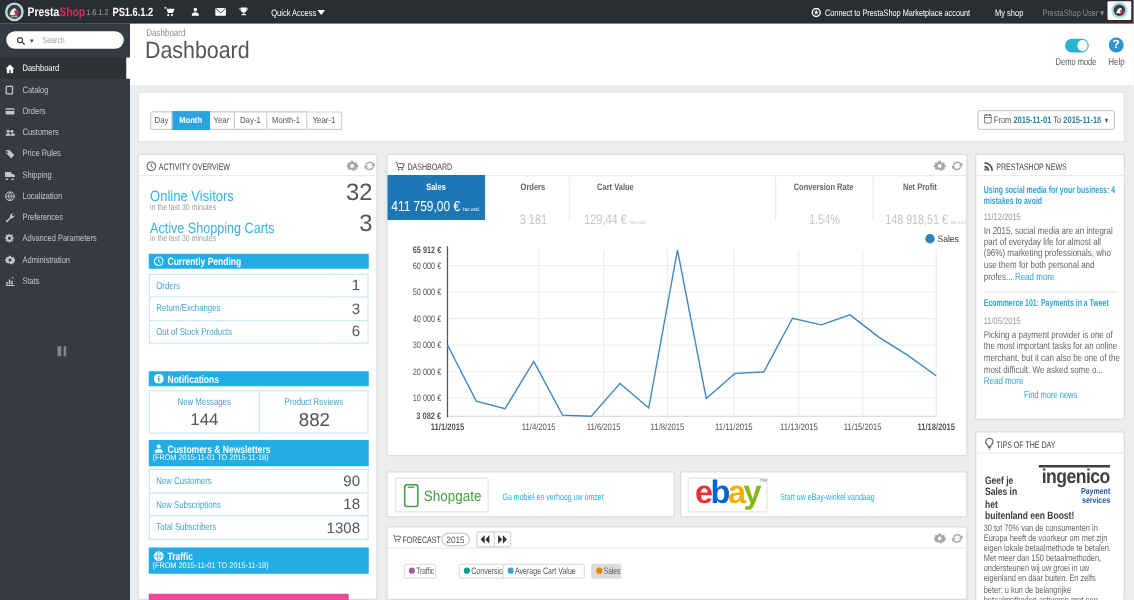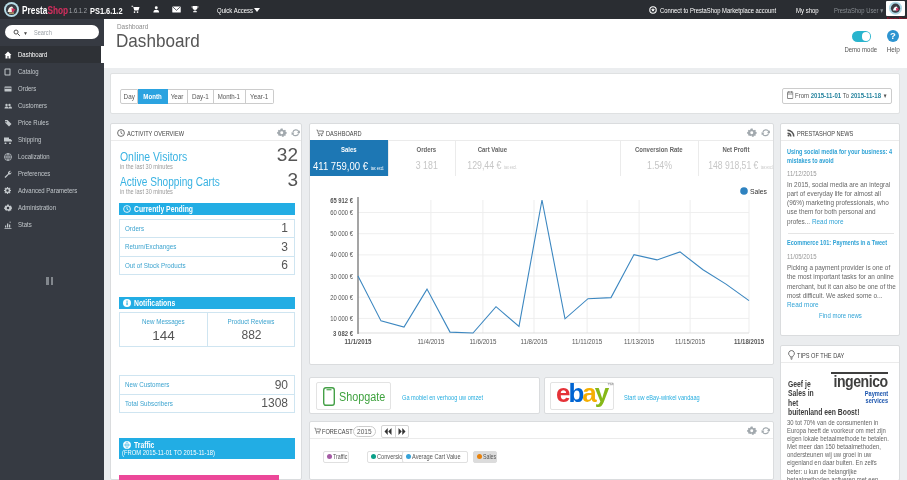--- a/index.html
+++ b/index.html
@@ -80,7 +80,7 @@
 #dash { left:309px; top:123px; width:465px; height:242px; }
 .statcol { position:absolute; top:16px; height:36px; border-left:1px solid #ebebeb; }
 .statcol .st { font-size:7.5px; font-weight:bold; color:#666; text-align:center; margin-top:5px; white-space:nowrap; }
-.statcol .sv { font-size:11px; color:#c6c6c6; text-align:center; margin-top:5px; white-space:nowrap; }
+.statcol .sv { font-size:11px; color:#c6c6c6; text-align:center; margin-top:16px; white-space:nowrap; }
 .statcol .tax { font-size:4.5px; }
 .statcol.sel { background:#1d77b4; border-left:none; }
 .statcol.sel .st { color:#fff; }

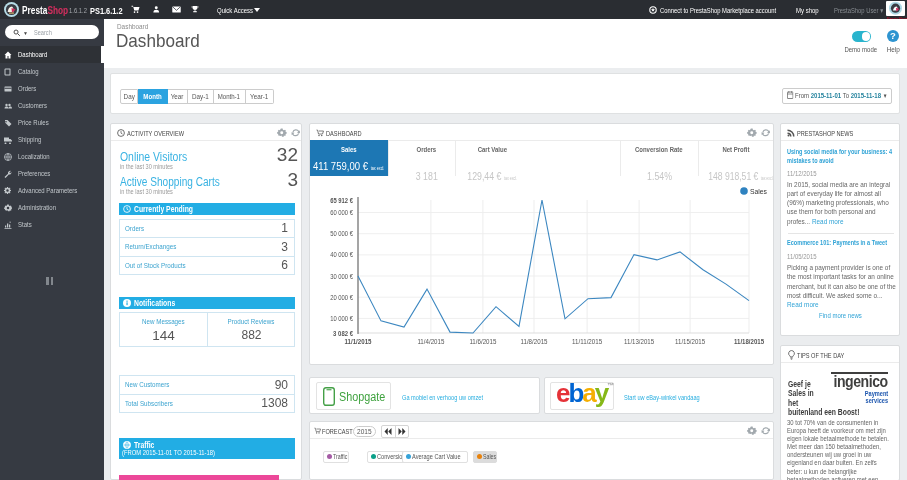--- a/index.html
+++ b/index.html
@@ -296,7 +296,7 @@
       <div style="position:absolute;left:0;top:4px;width:87px;text-align:center;font-size:8px;color:#3ba3cf"><span class="cxc s78">New Messages</span></div>
       <div style="position:absolute;left:88px;top:4px;width:87px;text-align:center;font-size:8px;color:#3ba3cf"><span class="cxc s78">Product Reviews</span></div>
       <div style="position:absolute;left:0;top:15px;width:87px;text-align:center;font-size:13.5px;color:#555">144</div>
-      <div style="position:absolute;left:88px;top:15px;width:87px;text-align:center;font-size:12px;color:#555">882</div>
+      <div style="position:absolute;left:88px;top:15px;width:87px;text-align:center;font-size:15px;color:#555">882</div>
     </div>
 
     <table class="blue" style="top:234px">

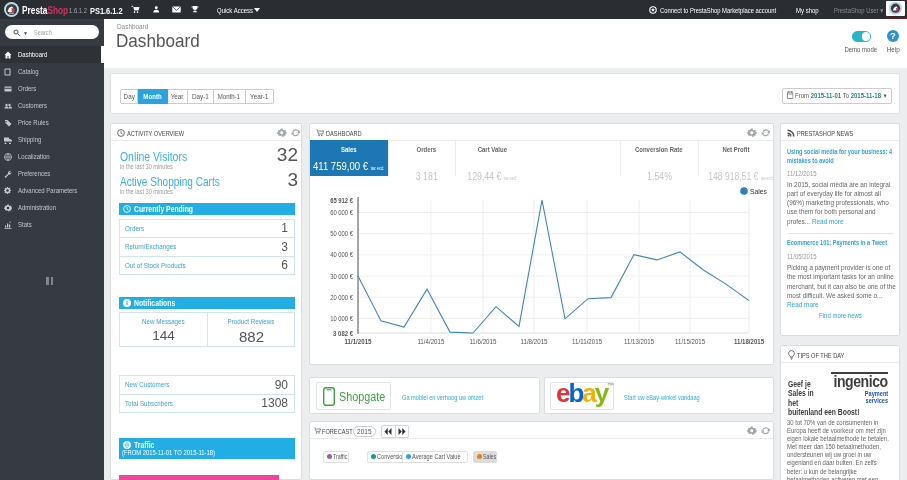--- a/index.html
+++ b/index.html
@@ -299,6 +299,14 @@
       <div style="position:absolute;left:88px;top:15px;width:87px;text-align:center;font-size:15px;color:#555">882</div>
     </div>
 
+    <div class="bluebar" style="top:211px;height:20.5px">
+      <svg style="position:absolute;left:4px;top:2.5px;width:8px;height:8px;fill:#fff" viewBox="0 0 16 16">
+          <circle cx="8" cy="4.5" r="3.2"></circle>
+          <path d="M1.5 14.5c0-4.5 3-6 6.5-6s6.5 1.5 6.5 6z"></path>
+        </svg>
+      <span class="bt" style="position:absolute;left:15px;top:1.5px"><span class="cx s80">Customers &amp; Newsletters</span></span>
+      <span class="sub2"><span class="cx s90">(FROM 2015-11-01 TO 2015-11-18)</span></span>
+    </div>
     <table class="blue" style="top:234px">
       <tbody>
           <tr>

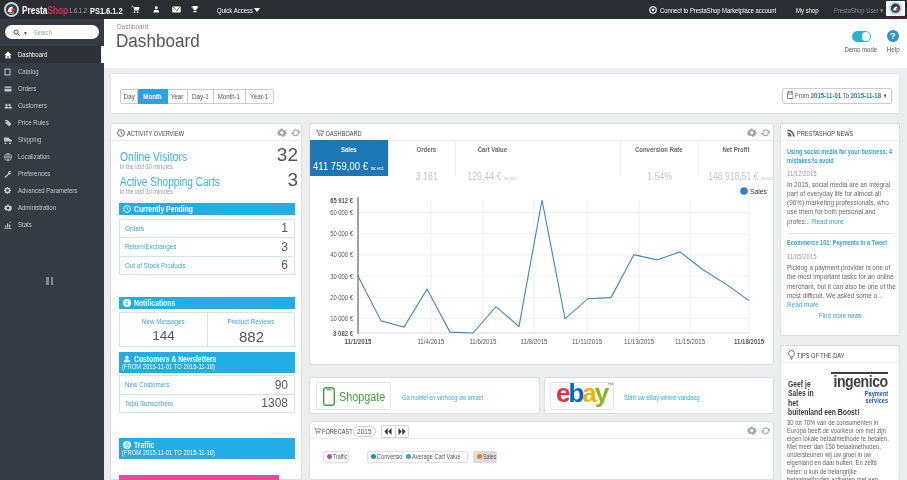--- a/index.html
+++ b/index.html
@@ -312,6 +312,10 @@
           <tr>
             <td><span class="cx s78">New Customers</span></td>
             <td class="v">90</td>
+          </tr>
+      <tr>
+            <td><span class="cx s78">New Subscriptions</span></td>
+            <td class="v">18</td>
           </tr>
       <tr>
             <td><span class="cx s78">Total Subscribers</span></td>

